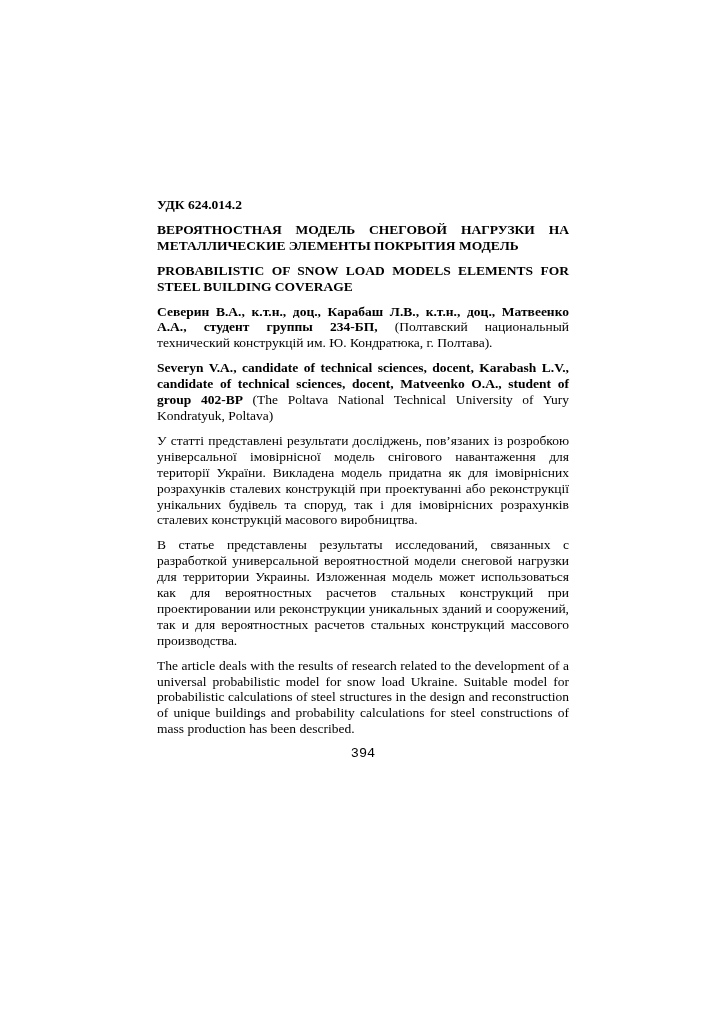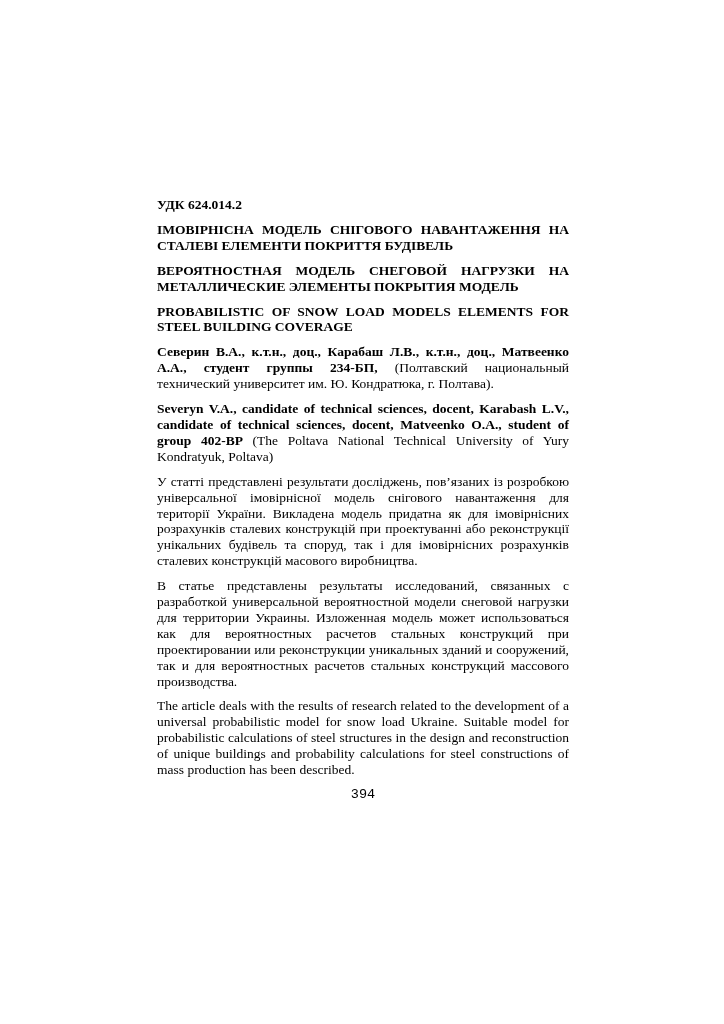--- a/index.html
+++ b/index.html
@@ -54,7 +54,6 @@
 
     <p class="udc">УДК 624.014.2</p>
 
-    <p class="title">ІМОВІРНІСНА МОДЕЛЬ СНІГОВОГО НАВАНТАЖЕННЯ НА СТАЛЕВІ ЕЛЕМЕНТИ ПОКРИТТЯ БУДІВЕЛЬ</p>
 
     <p class="title">ВЕРОЯТНОСТНАЯ МОДЕЛЬ СНЕГОВОЙ НАГРУЗКИ НА МЕТАЛЛИЧЕСКИЕ ЭЛЕМЕНТЫ ПОКРЫТИЯ МОДЕЛЬ</p>
 

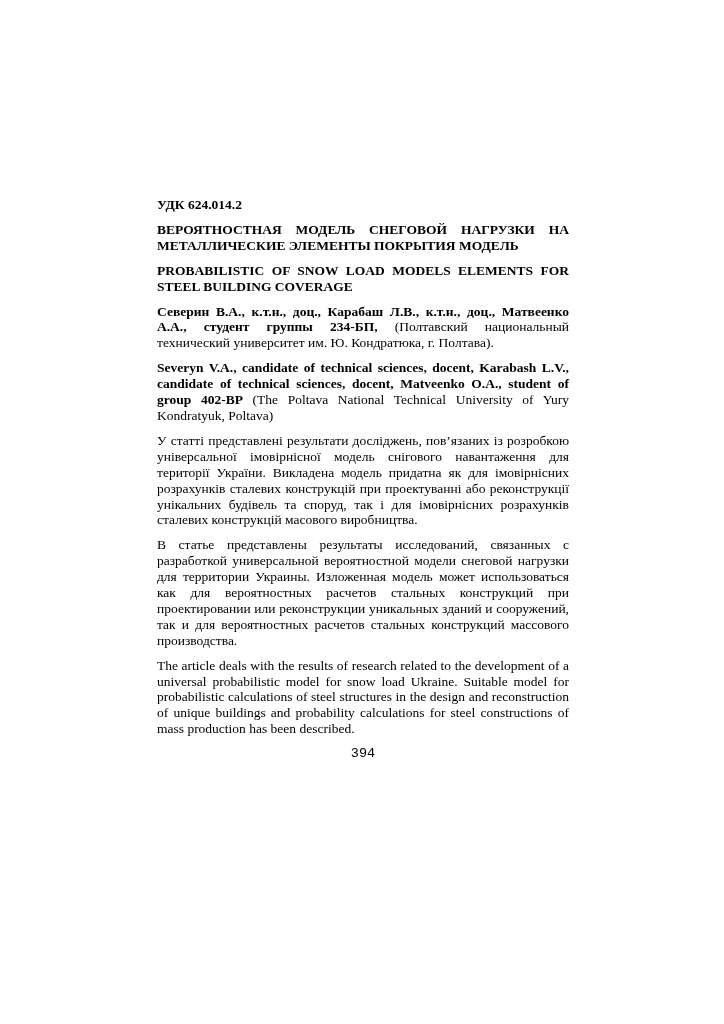--- a/index.html
+++ b/index.html
@@ -60,7 +60,7 @@
     <p class="title">PROBABILISTIC OF SNOW LOAD MODELS ELEMENTS FOR STEEL BUILDING COVERAGE</p>
 
 
-    <p class="authors"><span class="lead">Северин В.А., к.т.н., доц., Карабаш Л.В., к.т.н., доц., Матвеенко А.А., студент группы 234-БП,</span><span class="aff"> (Полтавский национальный технический университет им. Ю. Кондратюка, г. Полтава).</span></p>
+    <p class="authors"><span class="lead">Северин В.А., к.т.н., доц., Карабаш Л.В., к.т.н., доц., Матвеенко А.А., студент группы 234-БП,</span><span class="aff"> (Полтавский национальный технический конструкцій им. Ю. Кондратюка, г. Полтава).</span></p>
 
     <p class="authors"><span class="lead">Severyn V.A., candidate of technical sciences, docent, Karabash L.V., candidate of technical sciences, docent, Matveenko O.A., student of group 402-BP</span><span class="aff"> (The Poltava National Technical University of Yury Kondratyuk, Poltava)</span></p>
 

